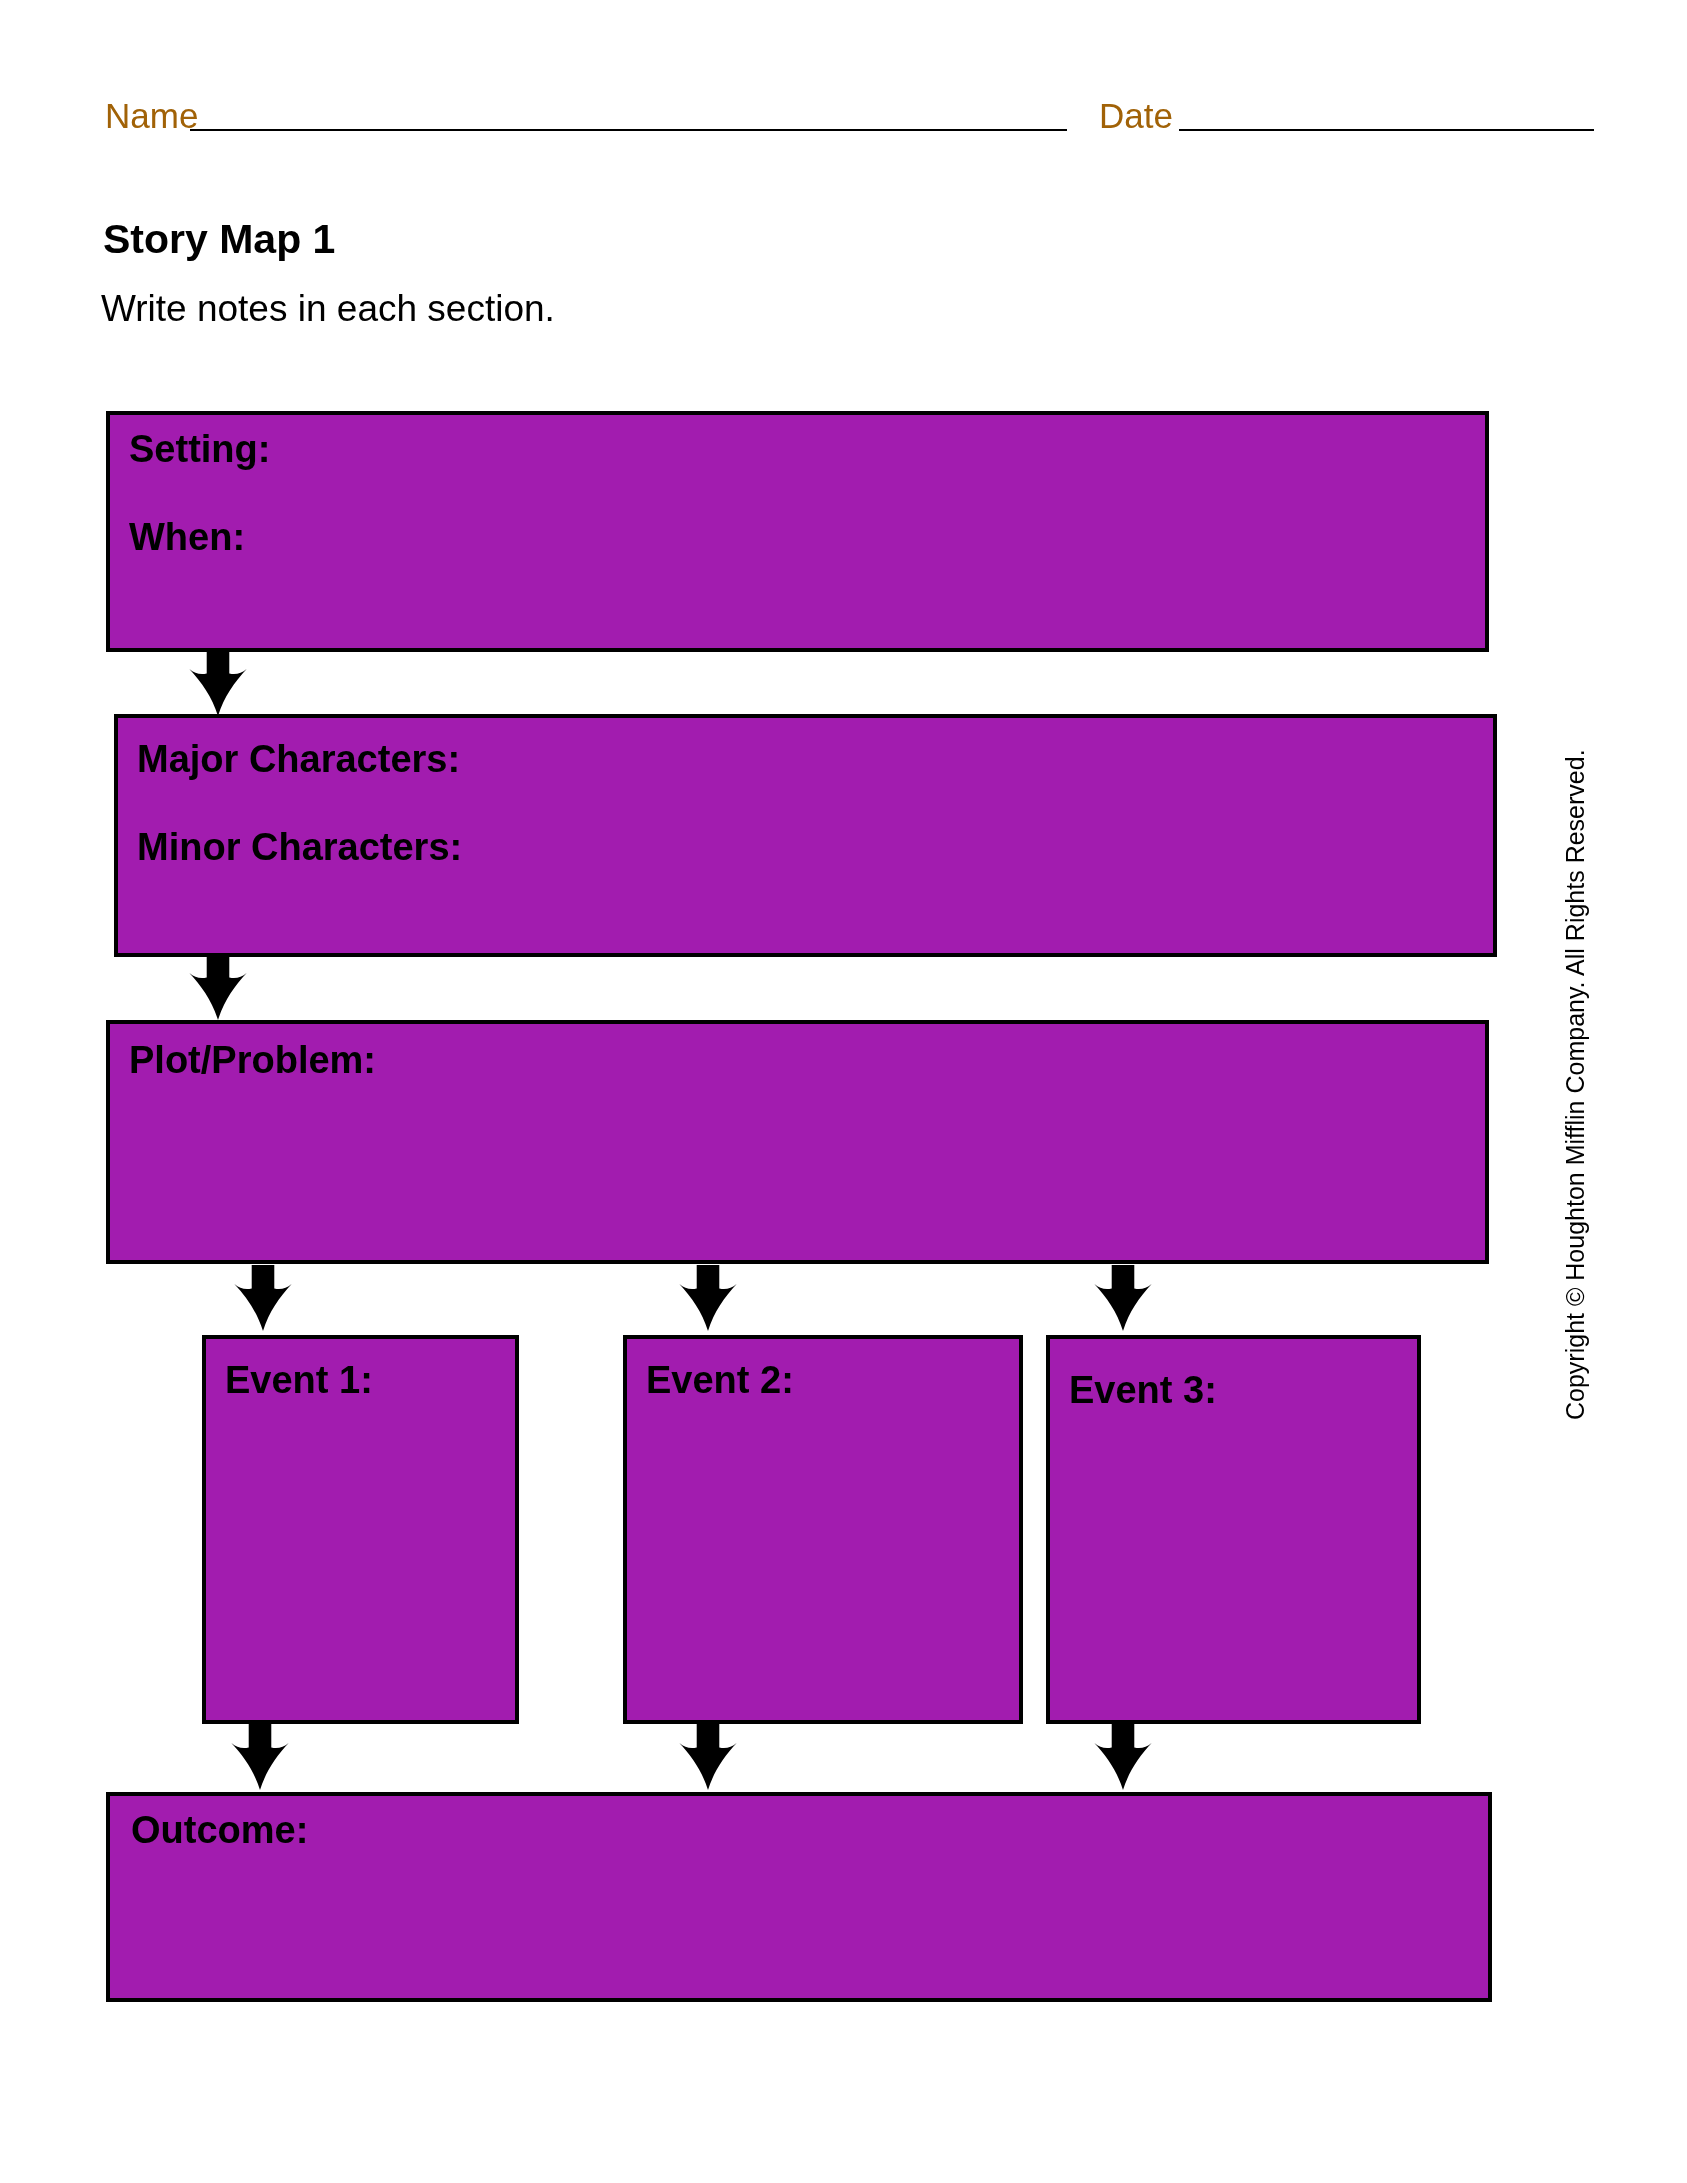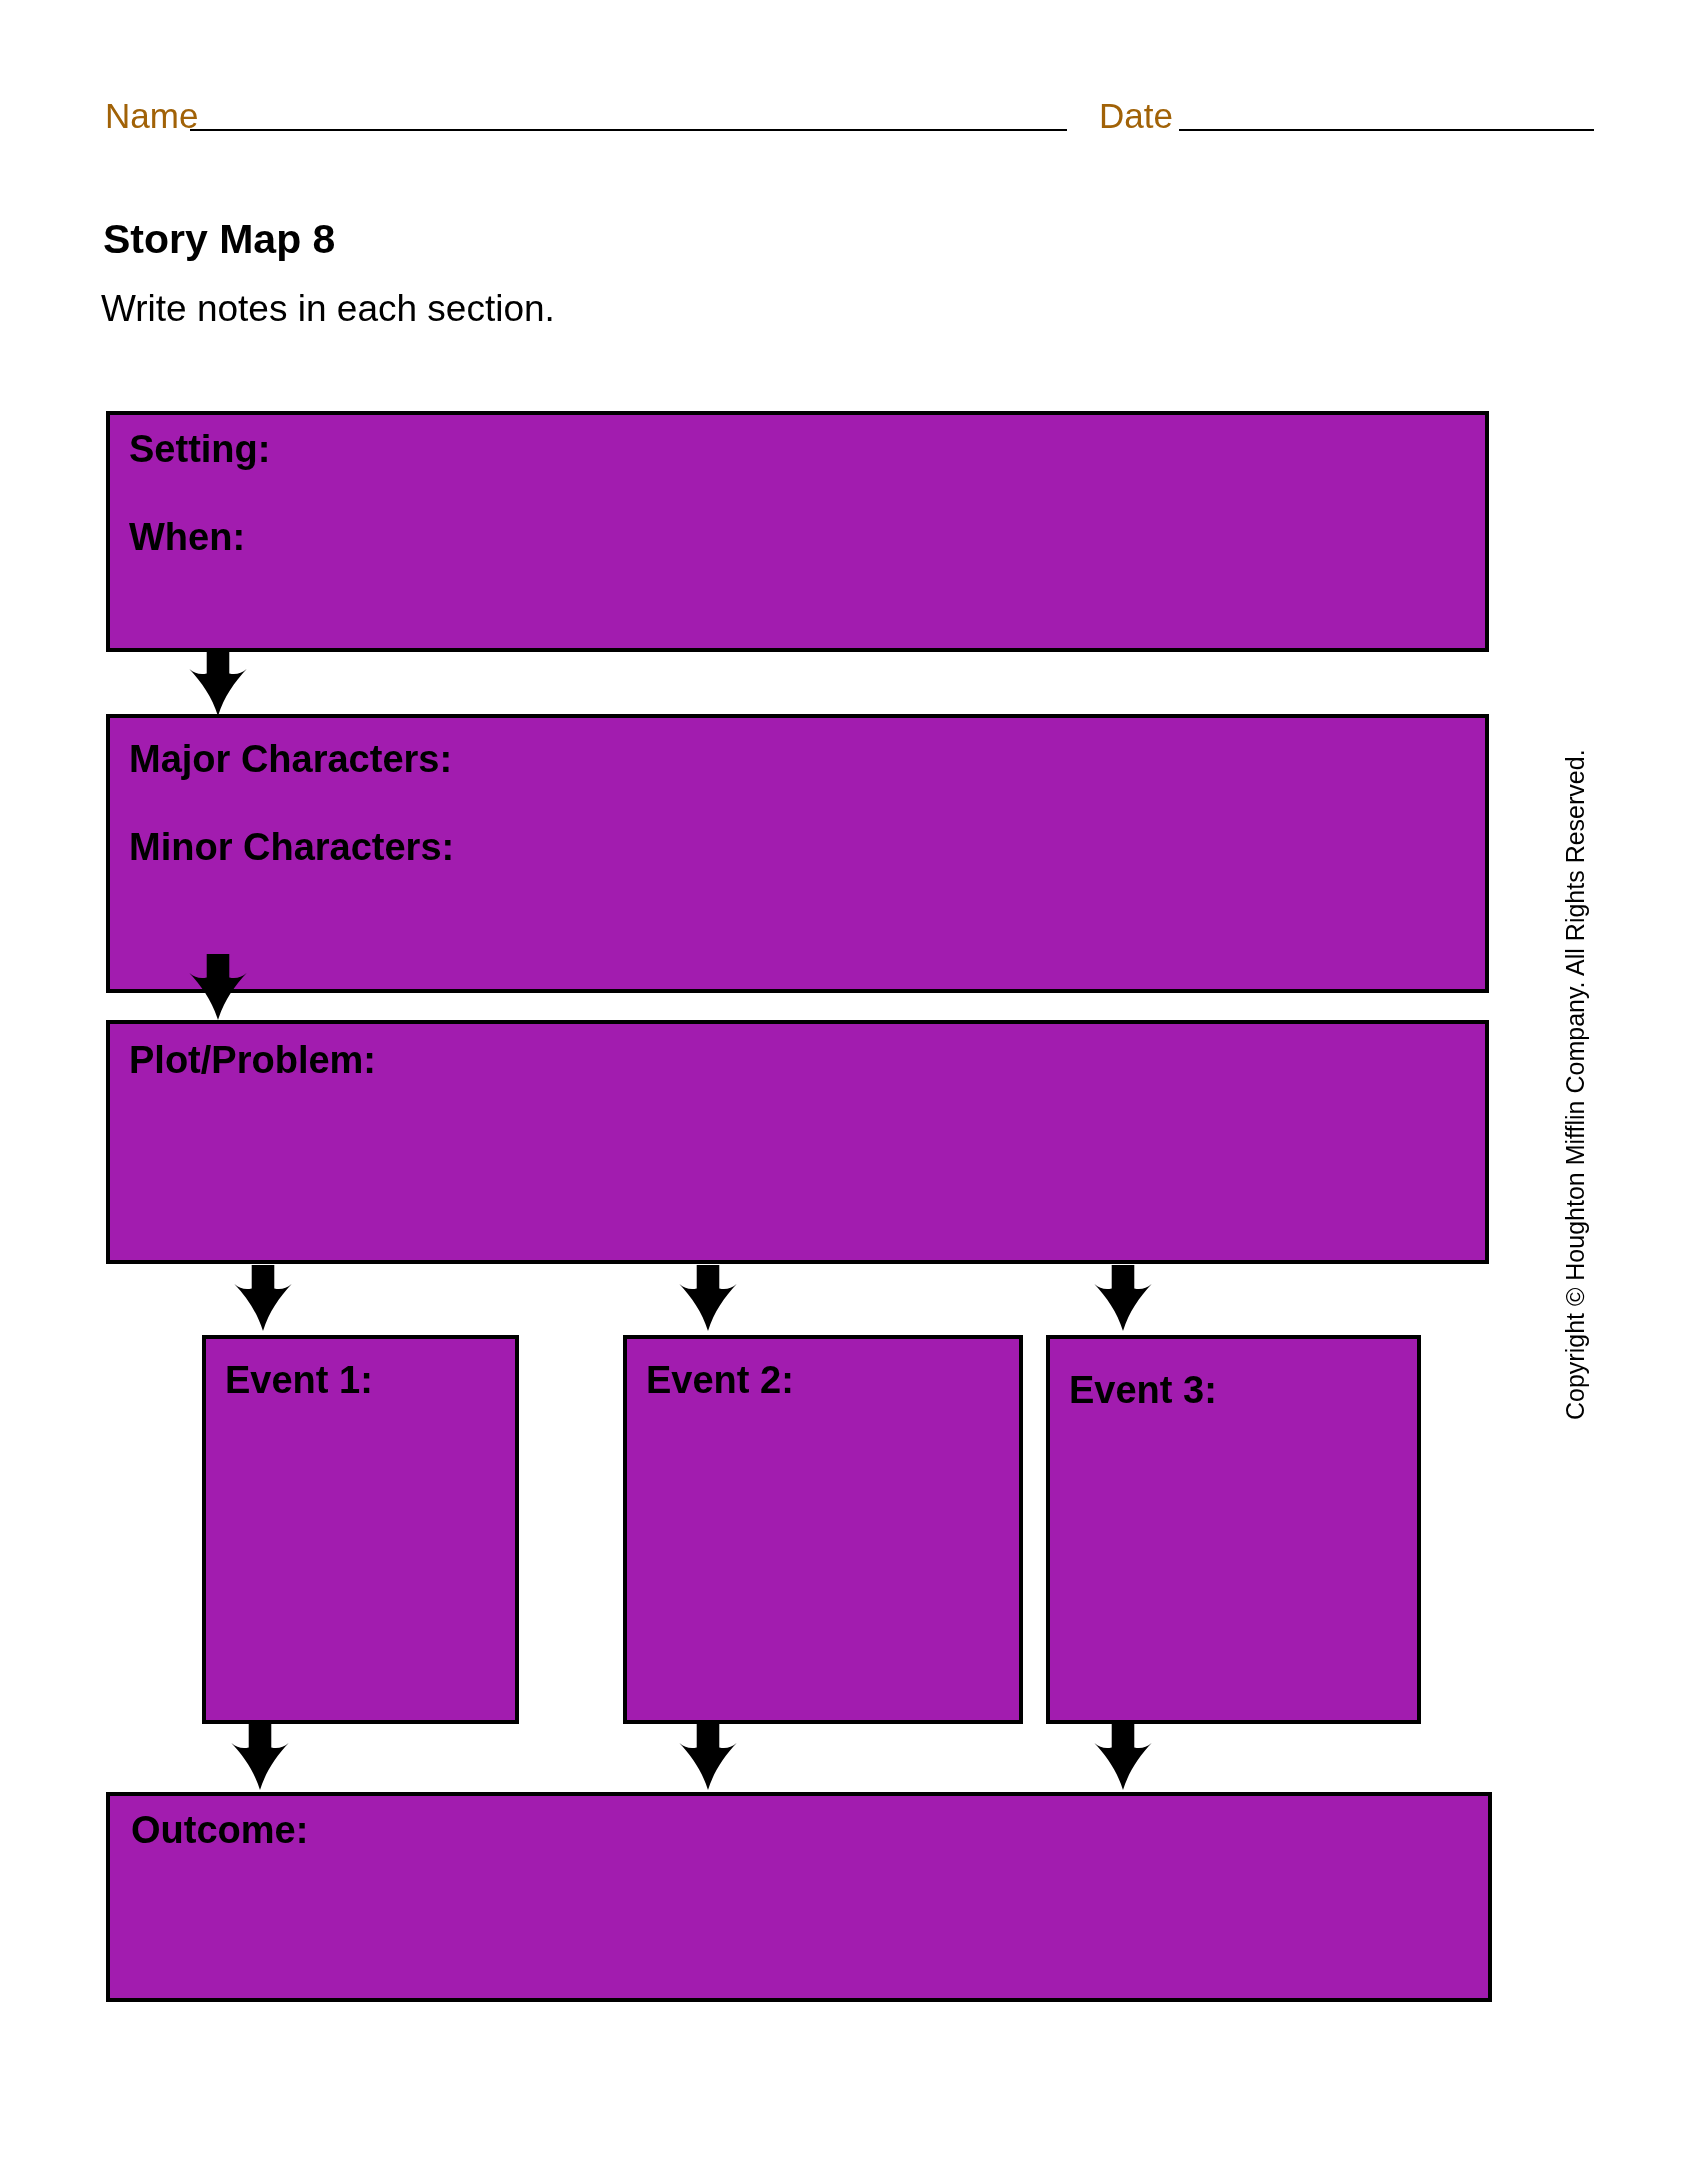--- a/index.html
+++ b/index.html
@@ -85,7 +85,7 @@
   <div class="abs hdr-label" style="left:1099px; top:96px;">Date</div>
   <div class="abs write-line" style="left:1179px; top:129px; width:415px;"></div>
 
-  <div class="abs doc-title" style="left:103px; top:217px;">Story Map 8</div>
+  <div class="abs doc-title" style="left:103px; top:217px;">Story Map 1</div>
   <div class="abs doc-instruction" style="left:101px; top:288px;">Write notes in each section.</div>
 
   <div class="abs box" style="left:106px; top:411px; width:1383px; height:241px;">

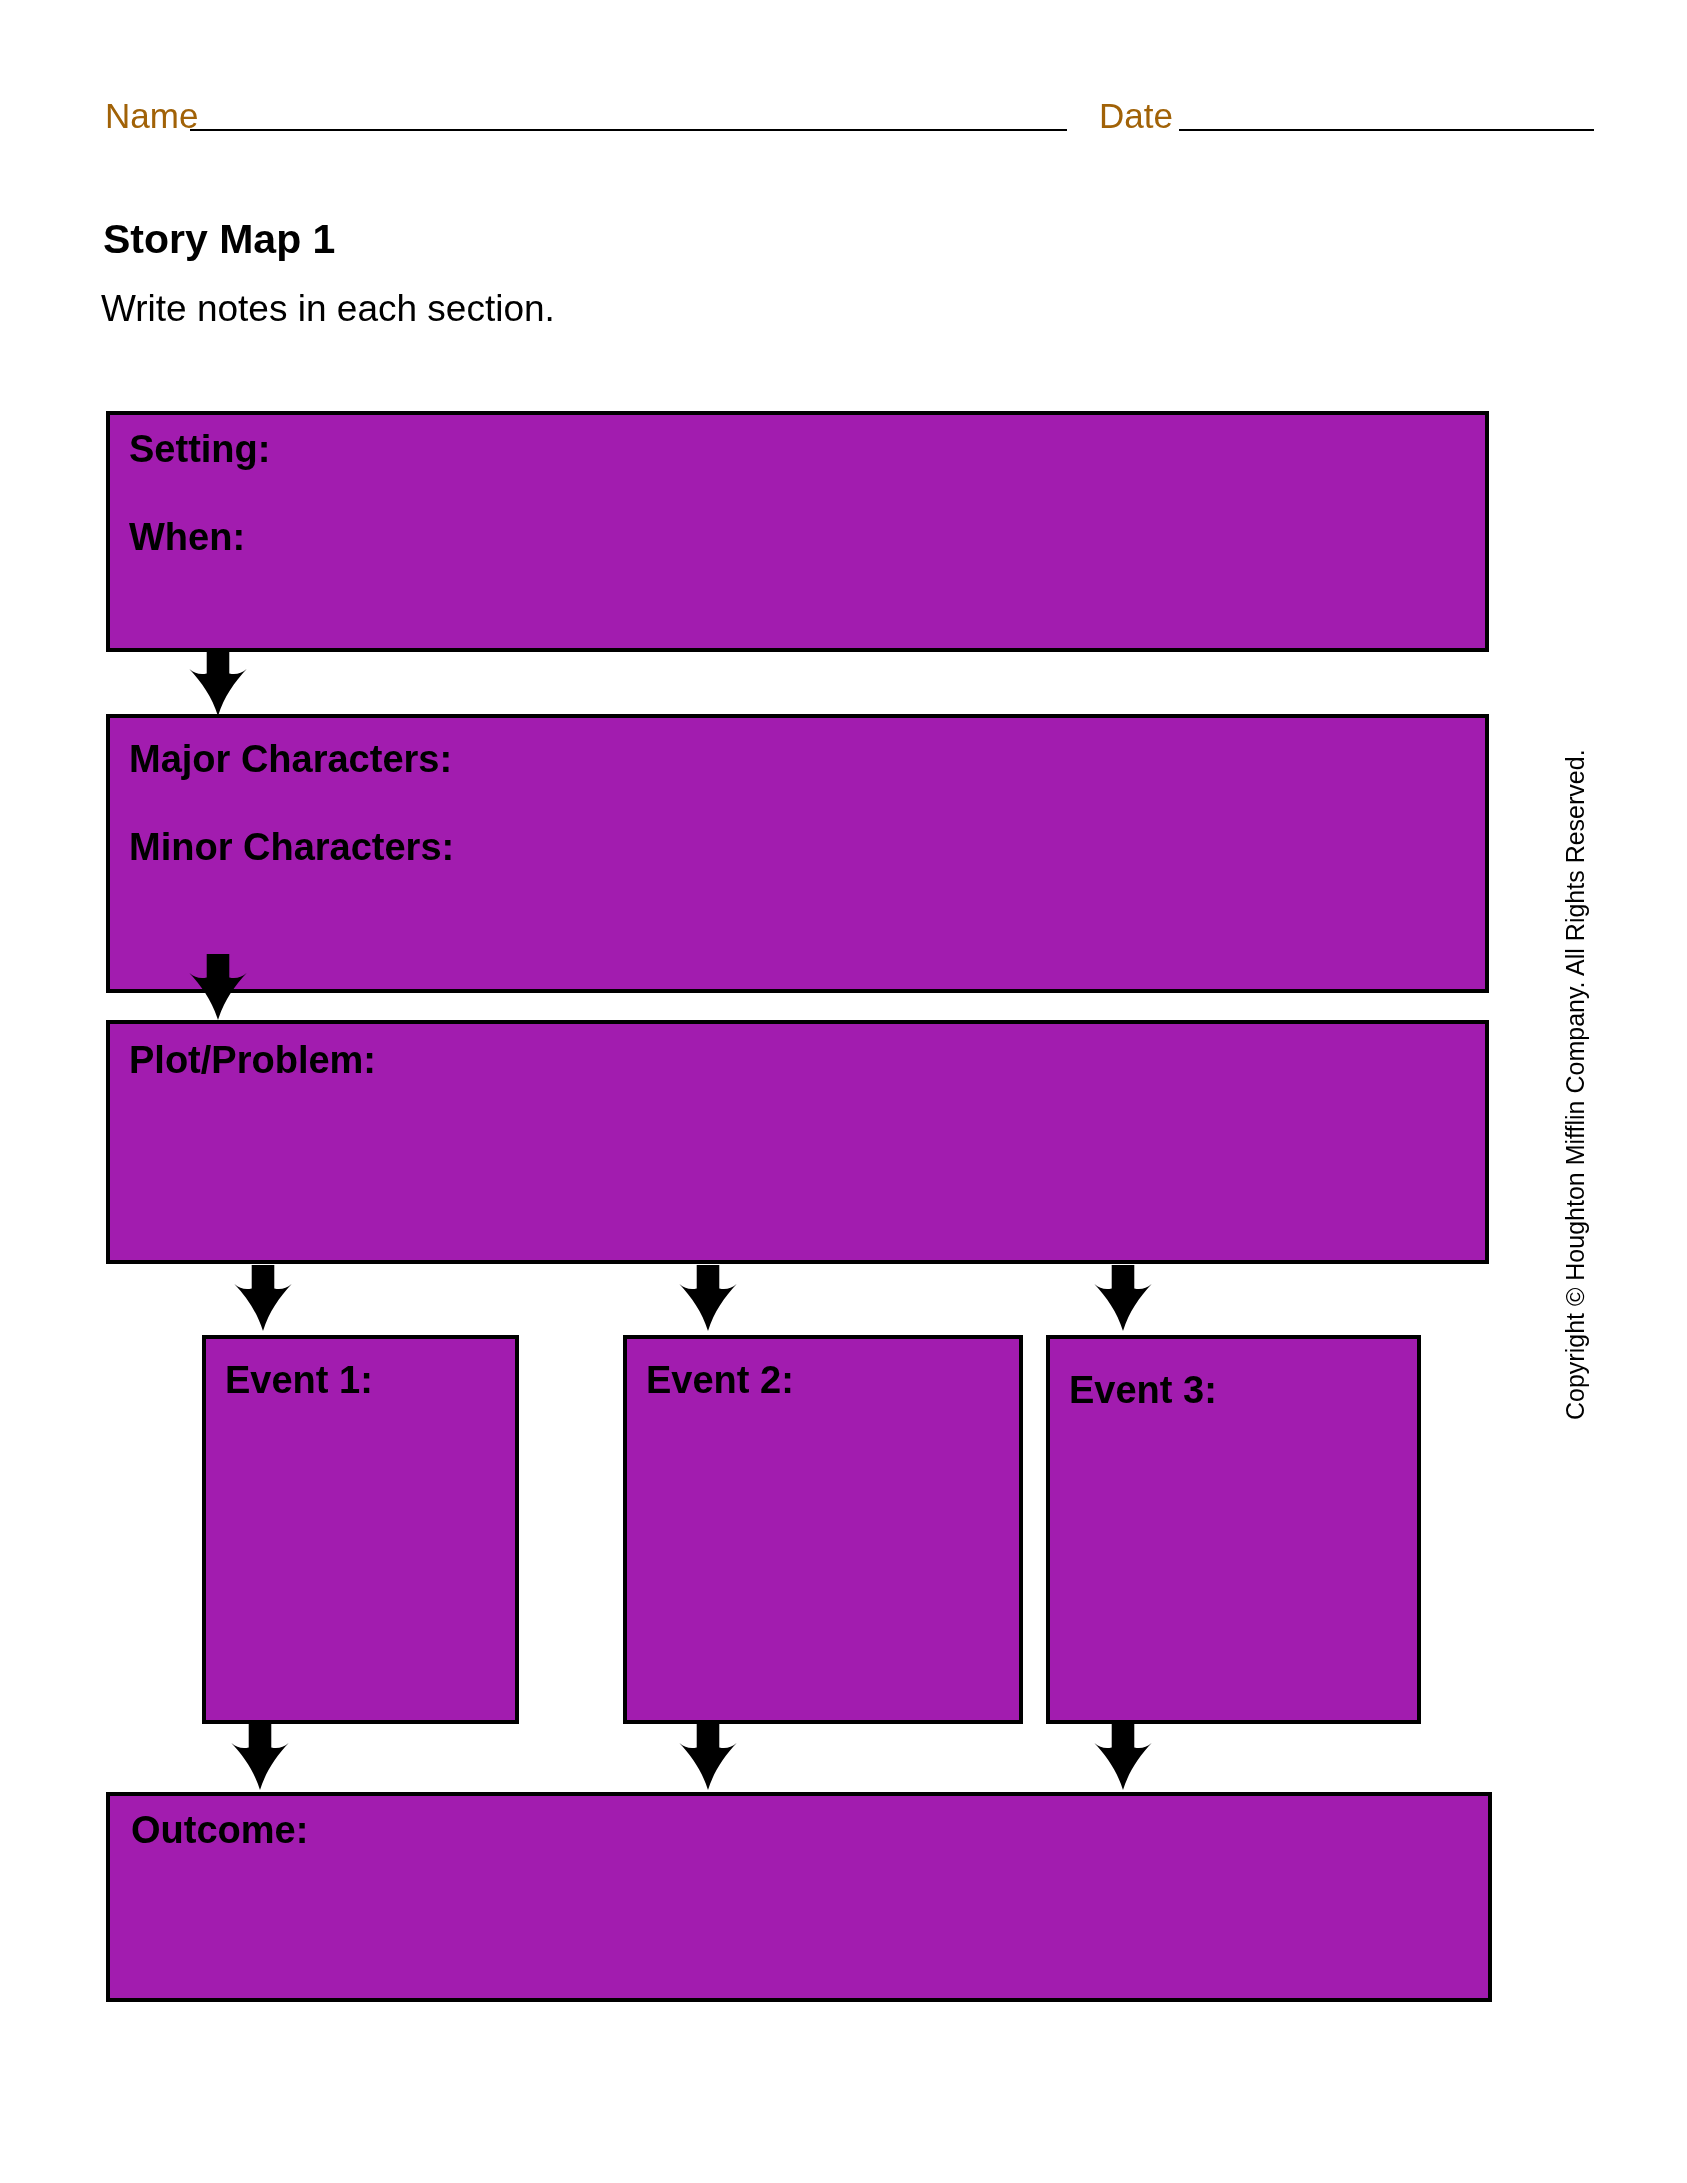--- a/index.html
+++ b/index.html
@@ -100,7 +100,7 @@
     <path d="M20 0 H46 V27 C53 29 60 27 66 22 C52 37 40 54 33 76 C26 54 14 37 0 22 C6 27 13 29 20 27 Z" fill="#000"></path>
   </svg>
 
-  <div class="abs box" style="left:106px; top:714px; width:1383px; height:279px;">
+  <div class="abs box" style="left:114px; top:714px; width:1383px; height:243px;">
     <div class="box-inner" style="padding-top:19px;">
       <div class="box-label">Major Characters:</div>
       <div class="line-spacer"></div>

